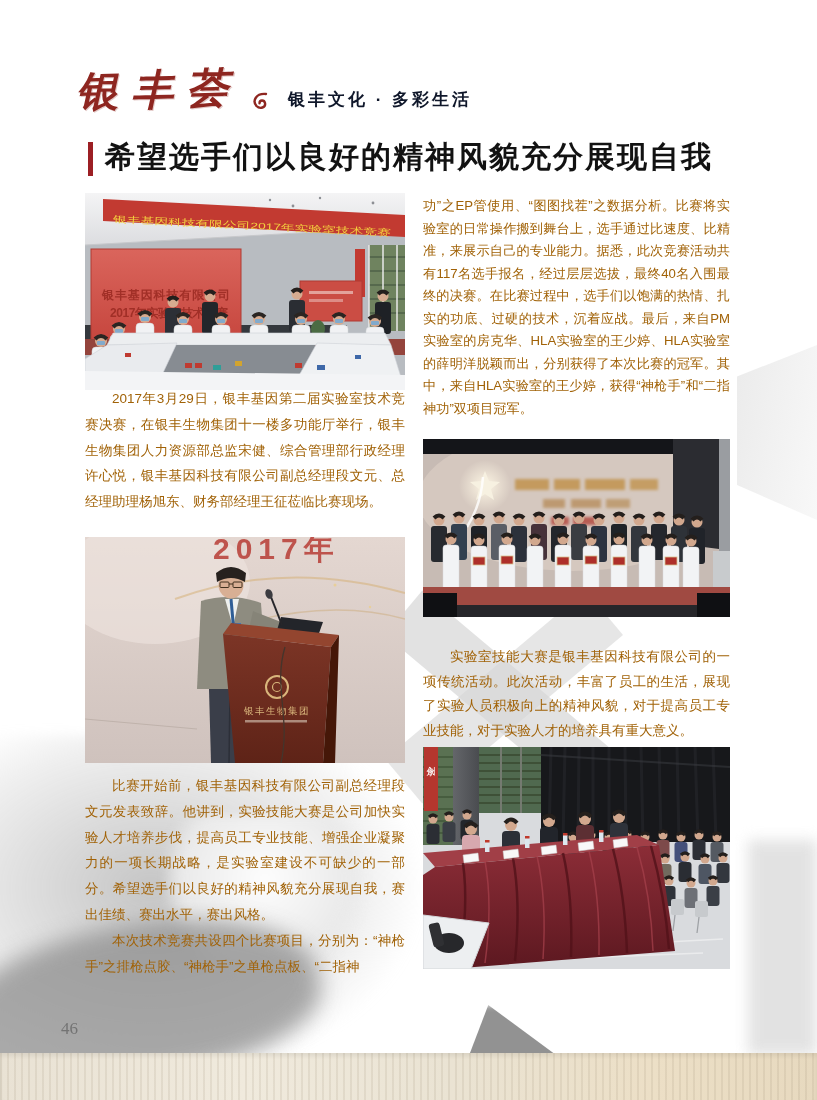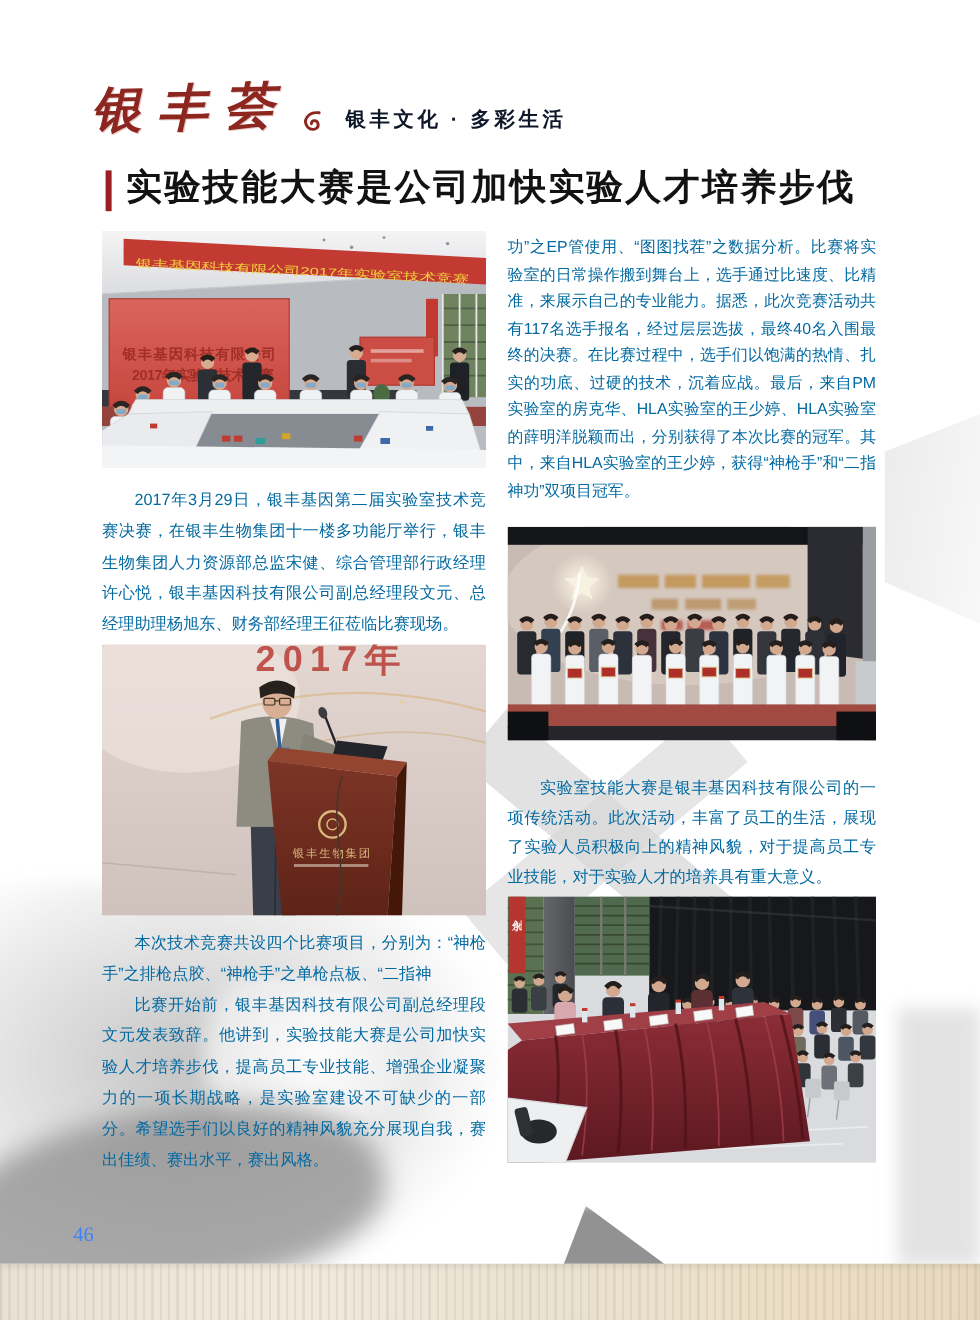--- a/index.html
+++ b/index.html
@@ -89,7 +89,7 @@
 
   <div class="title-row">
     <div class="title-bar"></div>
-    <div class="title">实验技能大赛是公司加快实验人才培养步伐</div>
+    <div class="title">希望选手们以良好的精神风貌充分展现自我</div>
   </div>
 
   <svg class="photo ph1" width="320" height="197" viewBox="0 0 320 197">

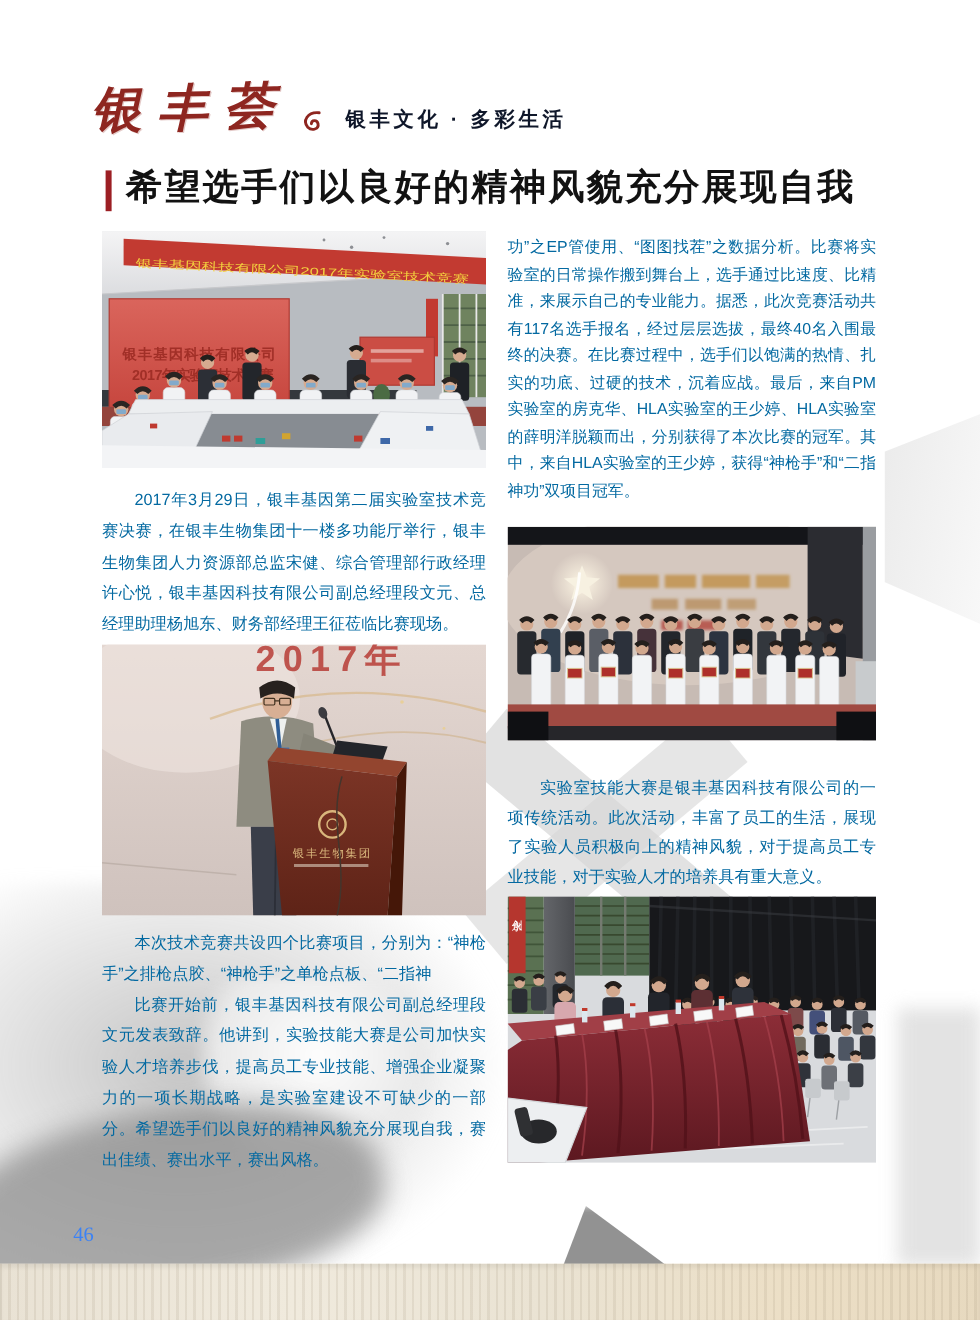--- a/index.html
+++ b/index.html
@@ -45,7 +45,7 @@
   .title{font-size:30px;font-weight:bold;color:#121212;letter-spacing:2px;line-height:1.2;
          font-family:"Liberation Sans","DejaVu Sans",sans-serif;white-space:nowrap;}
   
-  .para{position:absolute;z-index:2;text-align:justify;color:#0369a1;}
+  .para{position:absolute;z-index:2;text-align:justify;color:#a16207;}
   .indent{text-indent:2em;}
   .col-l{left:85px;width:320px;font-size:13.5px;line-height:25.8px;}
   .col-r{left:423px;width:307px;}

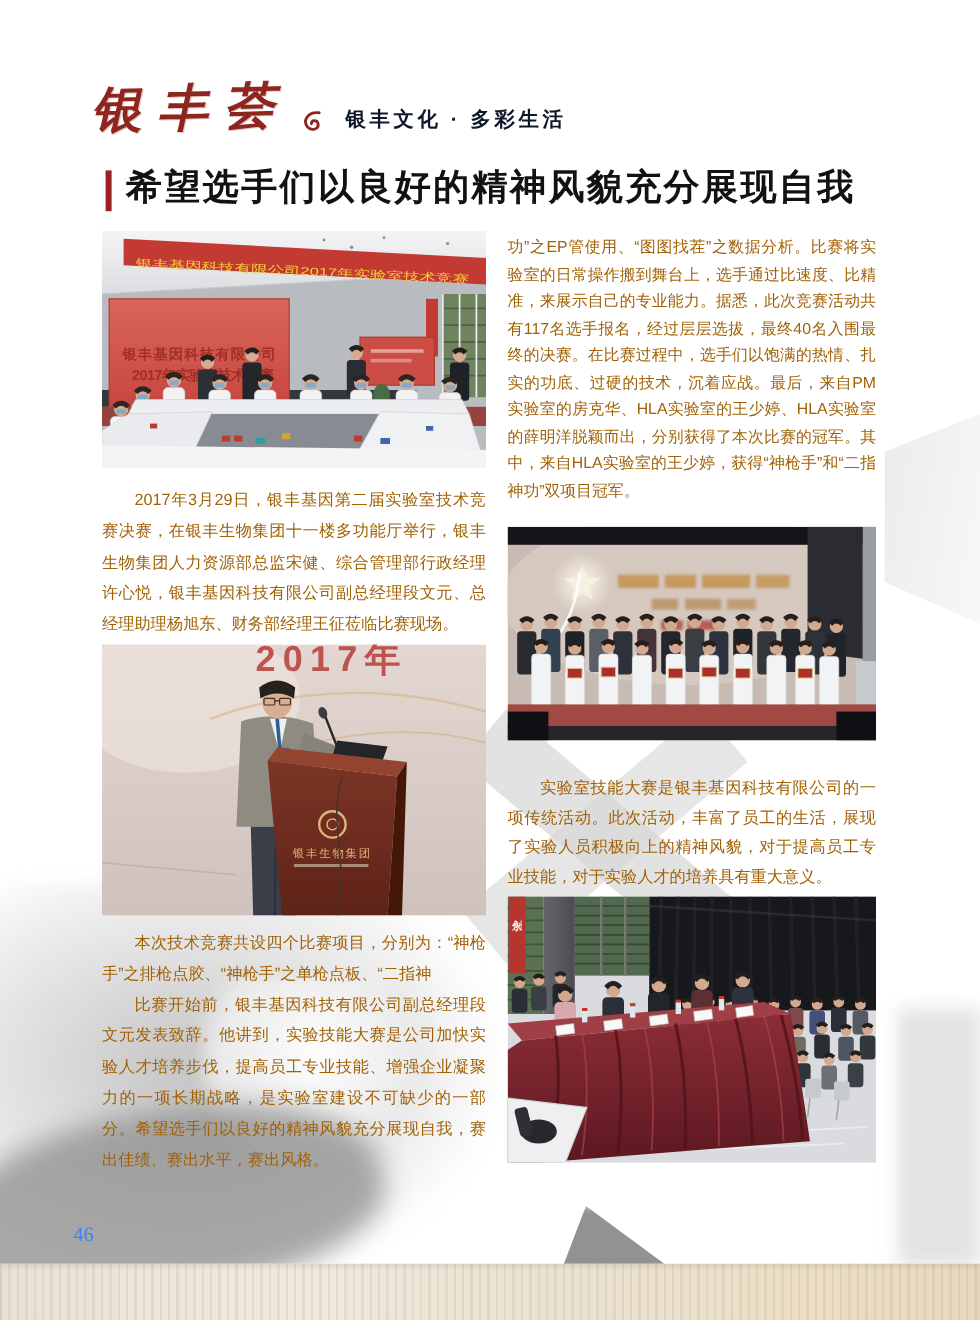--- a/index.html
+++ b/index.html
@@ -49,7 +49,7 @@
   .indent{text-indent:2em;}
   .col-l{left:85px;width:320px;font-size:13.5px;line-height:25.8px;}
   .col-r{left:423px;width:307px;}
-  .p1{top:404px;}
+  .p1{top:386px;}
   .pblock{top:773px;}
   .pblock p{margin:0;text-align:justify;}
   .p4{top:195px;font-size:13.2px;line-height:22.5px;}

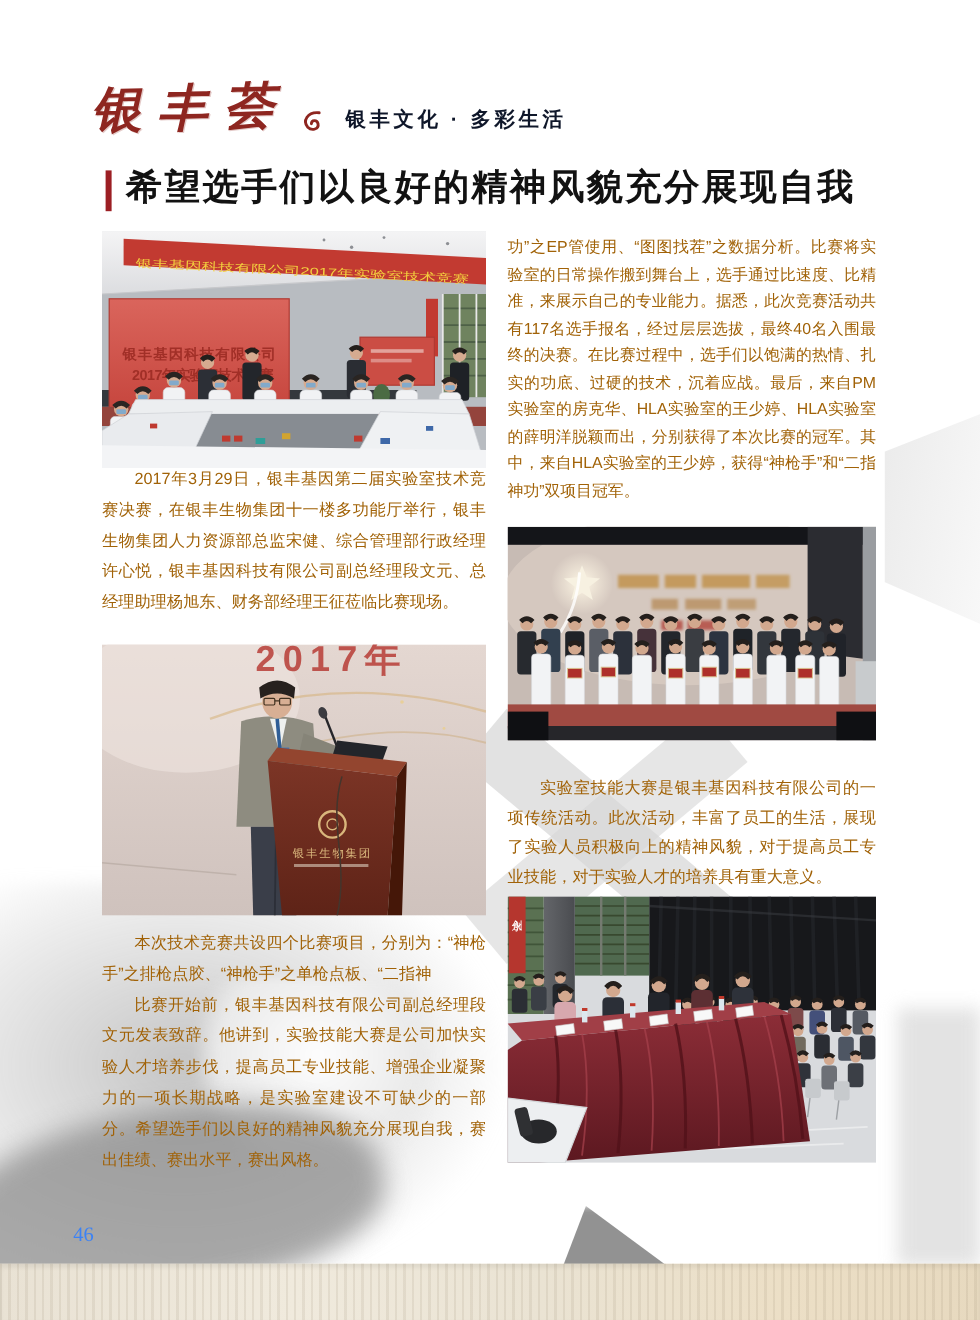--- a/index.html
+++ b/index.html
@@ -243,8 +243,8 @@
   </svg>
 
   <div class="para col-l pblock">
+    <p class="indent">比赛开始前，银丰基因科技有限公司副总经理段文元发表致辞。他讲到，实验技能大赛是公司加快实验人才培养步伐，提高员工专业技能、增强企业凝聚力的一项长期战略，是实验室建设不可缺少的一部分。希望选手们以良好的精神风貌充分展现自我，赛出佳绩、赛出水平，赛出风格。</p>
     <p class="indent">本次技术竞赛共设四个比赛项目，分别为：“神枪手”之排枪点胶、“神枪手”之单枪点板、“二指神</p>
-    <p class="indent">比赛开始前，银丰基因科技有限公司副总经理段文元发表致辞。他讲到，实验技能大赛是公司加快实验人才培养步伐，提高员工专业技能、增强企业凝聚力的一项长期战略，是实验室建设不可缺少的一部分。希望选手们以良好的精神风貌充分展现自我，赛出佳绩、赛出水平，赛出风格。</p>
   </div>
 
   <div class="para col-r p4">功”之EP管使用、“图图找茬”之数据分析。比赛将实验室的日常操作搬到舞台上，选手通过比速度、比精准，来展示自己的专业能力。据悉，此次竞赛活动共有117名选手报名，经过层层选拔，最终40名入围最终的决赛。在比赛过程中，选手们以饱满的热情、扎实的功底、过硬的技术，沉着应战。最后，来自PM实验室的房克华、HLA实验室的王少婷、HLA实验室的薛明洋脱颖而出，分别获得了本次比赛的冠军。其中，来自HLA实验室的王少婷，获得“神枪手”和“二指神功”双项目冠军。</div>

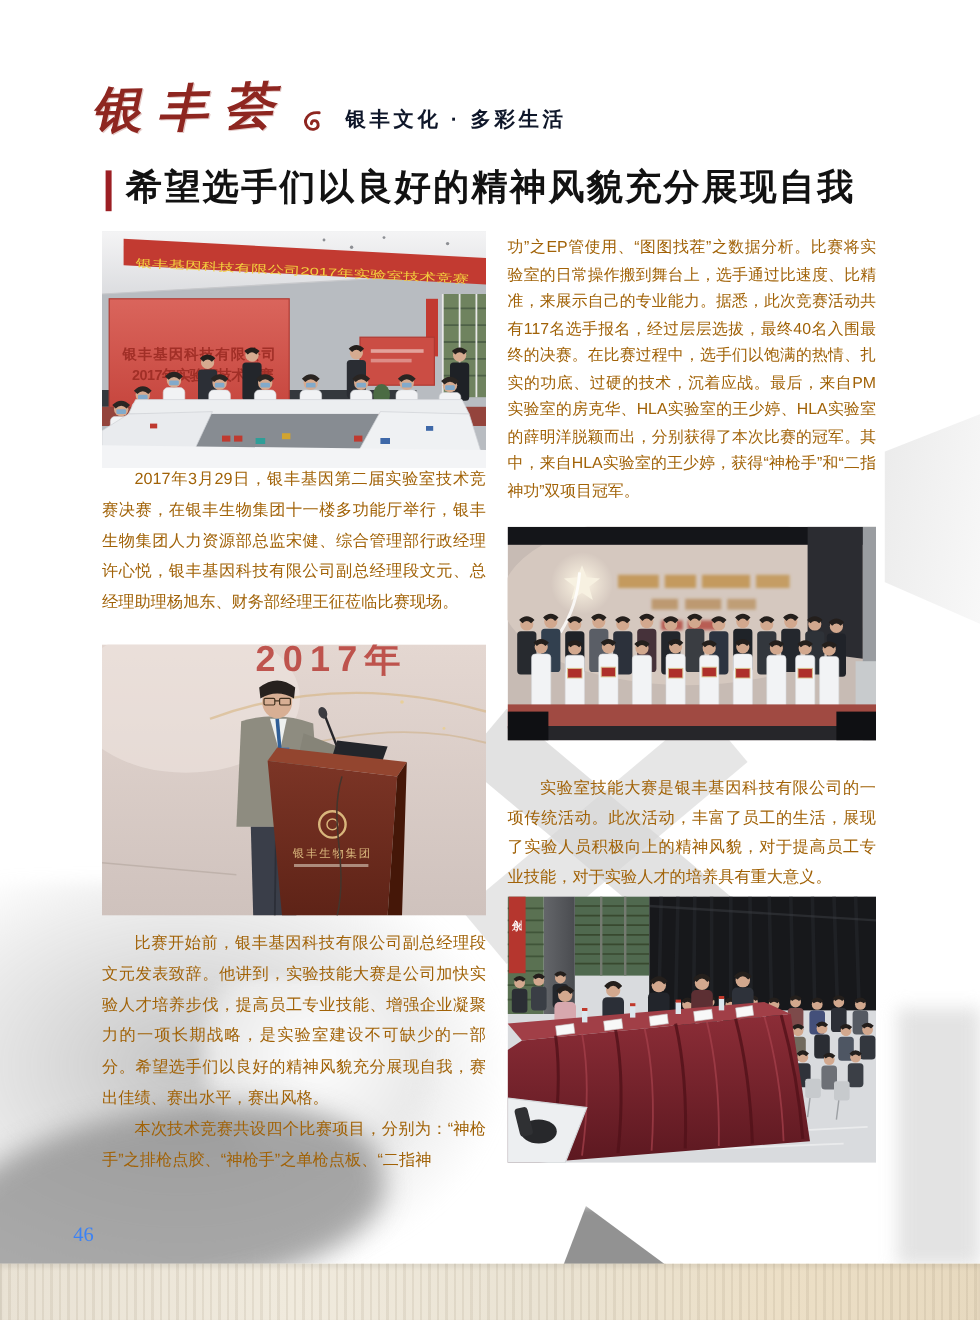--- a/index.html
+++ b/index.html
@@ -61,7 +61,7 @@
   .ph3{left:423px;top:439px;}
   .ph4{left:423px;top:747px;}
   
-  .pageno{position:absolute;z-index:2;left:61px;top:1019px;font-size:17px;color:#3b82f6;
+  .pageno{position:absolute;z-index:2;left:61px;top:1019px;font-size:17px;color:#737373;
           font-family:"Liberation Serif","DejaVu Serif",serif;}
 </style>
 </head>

